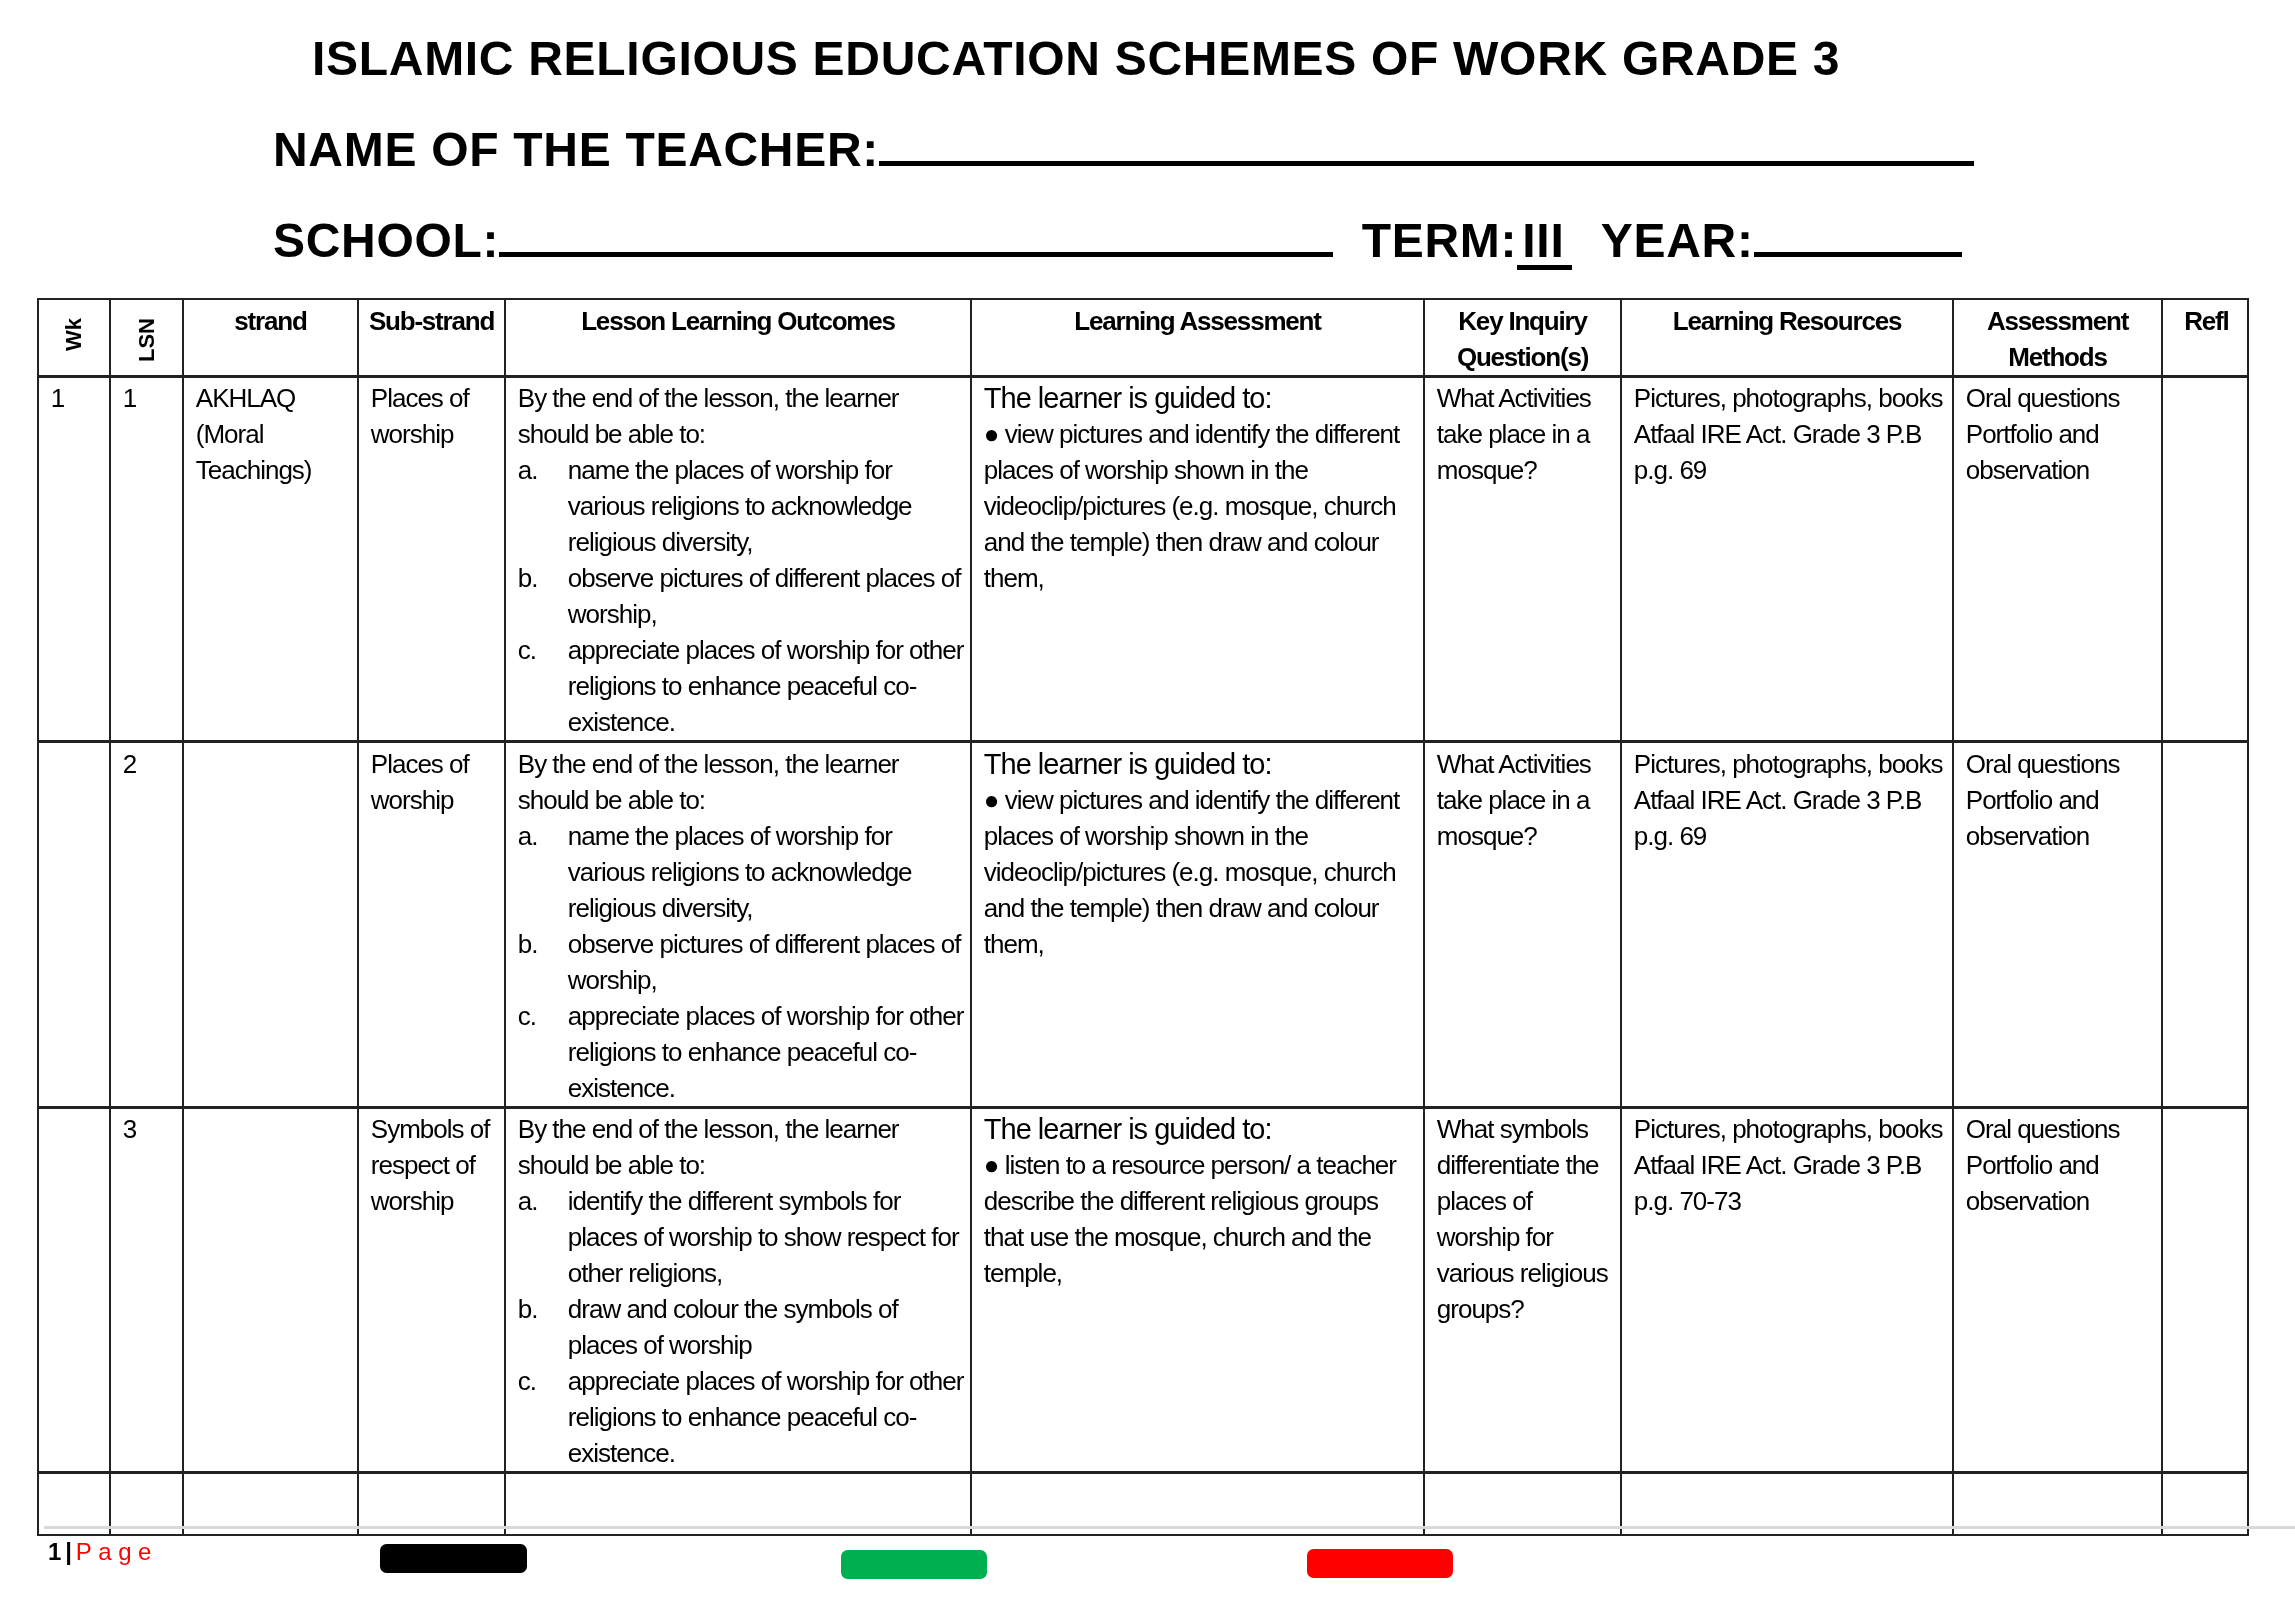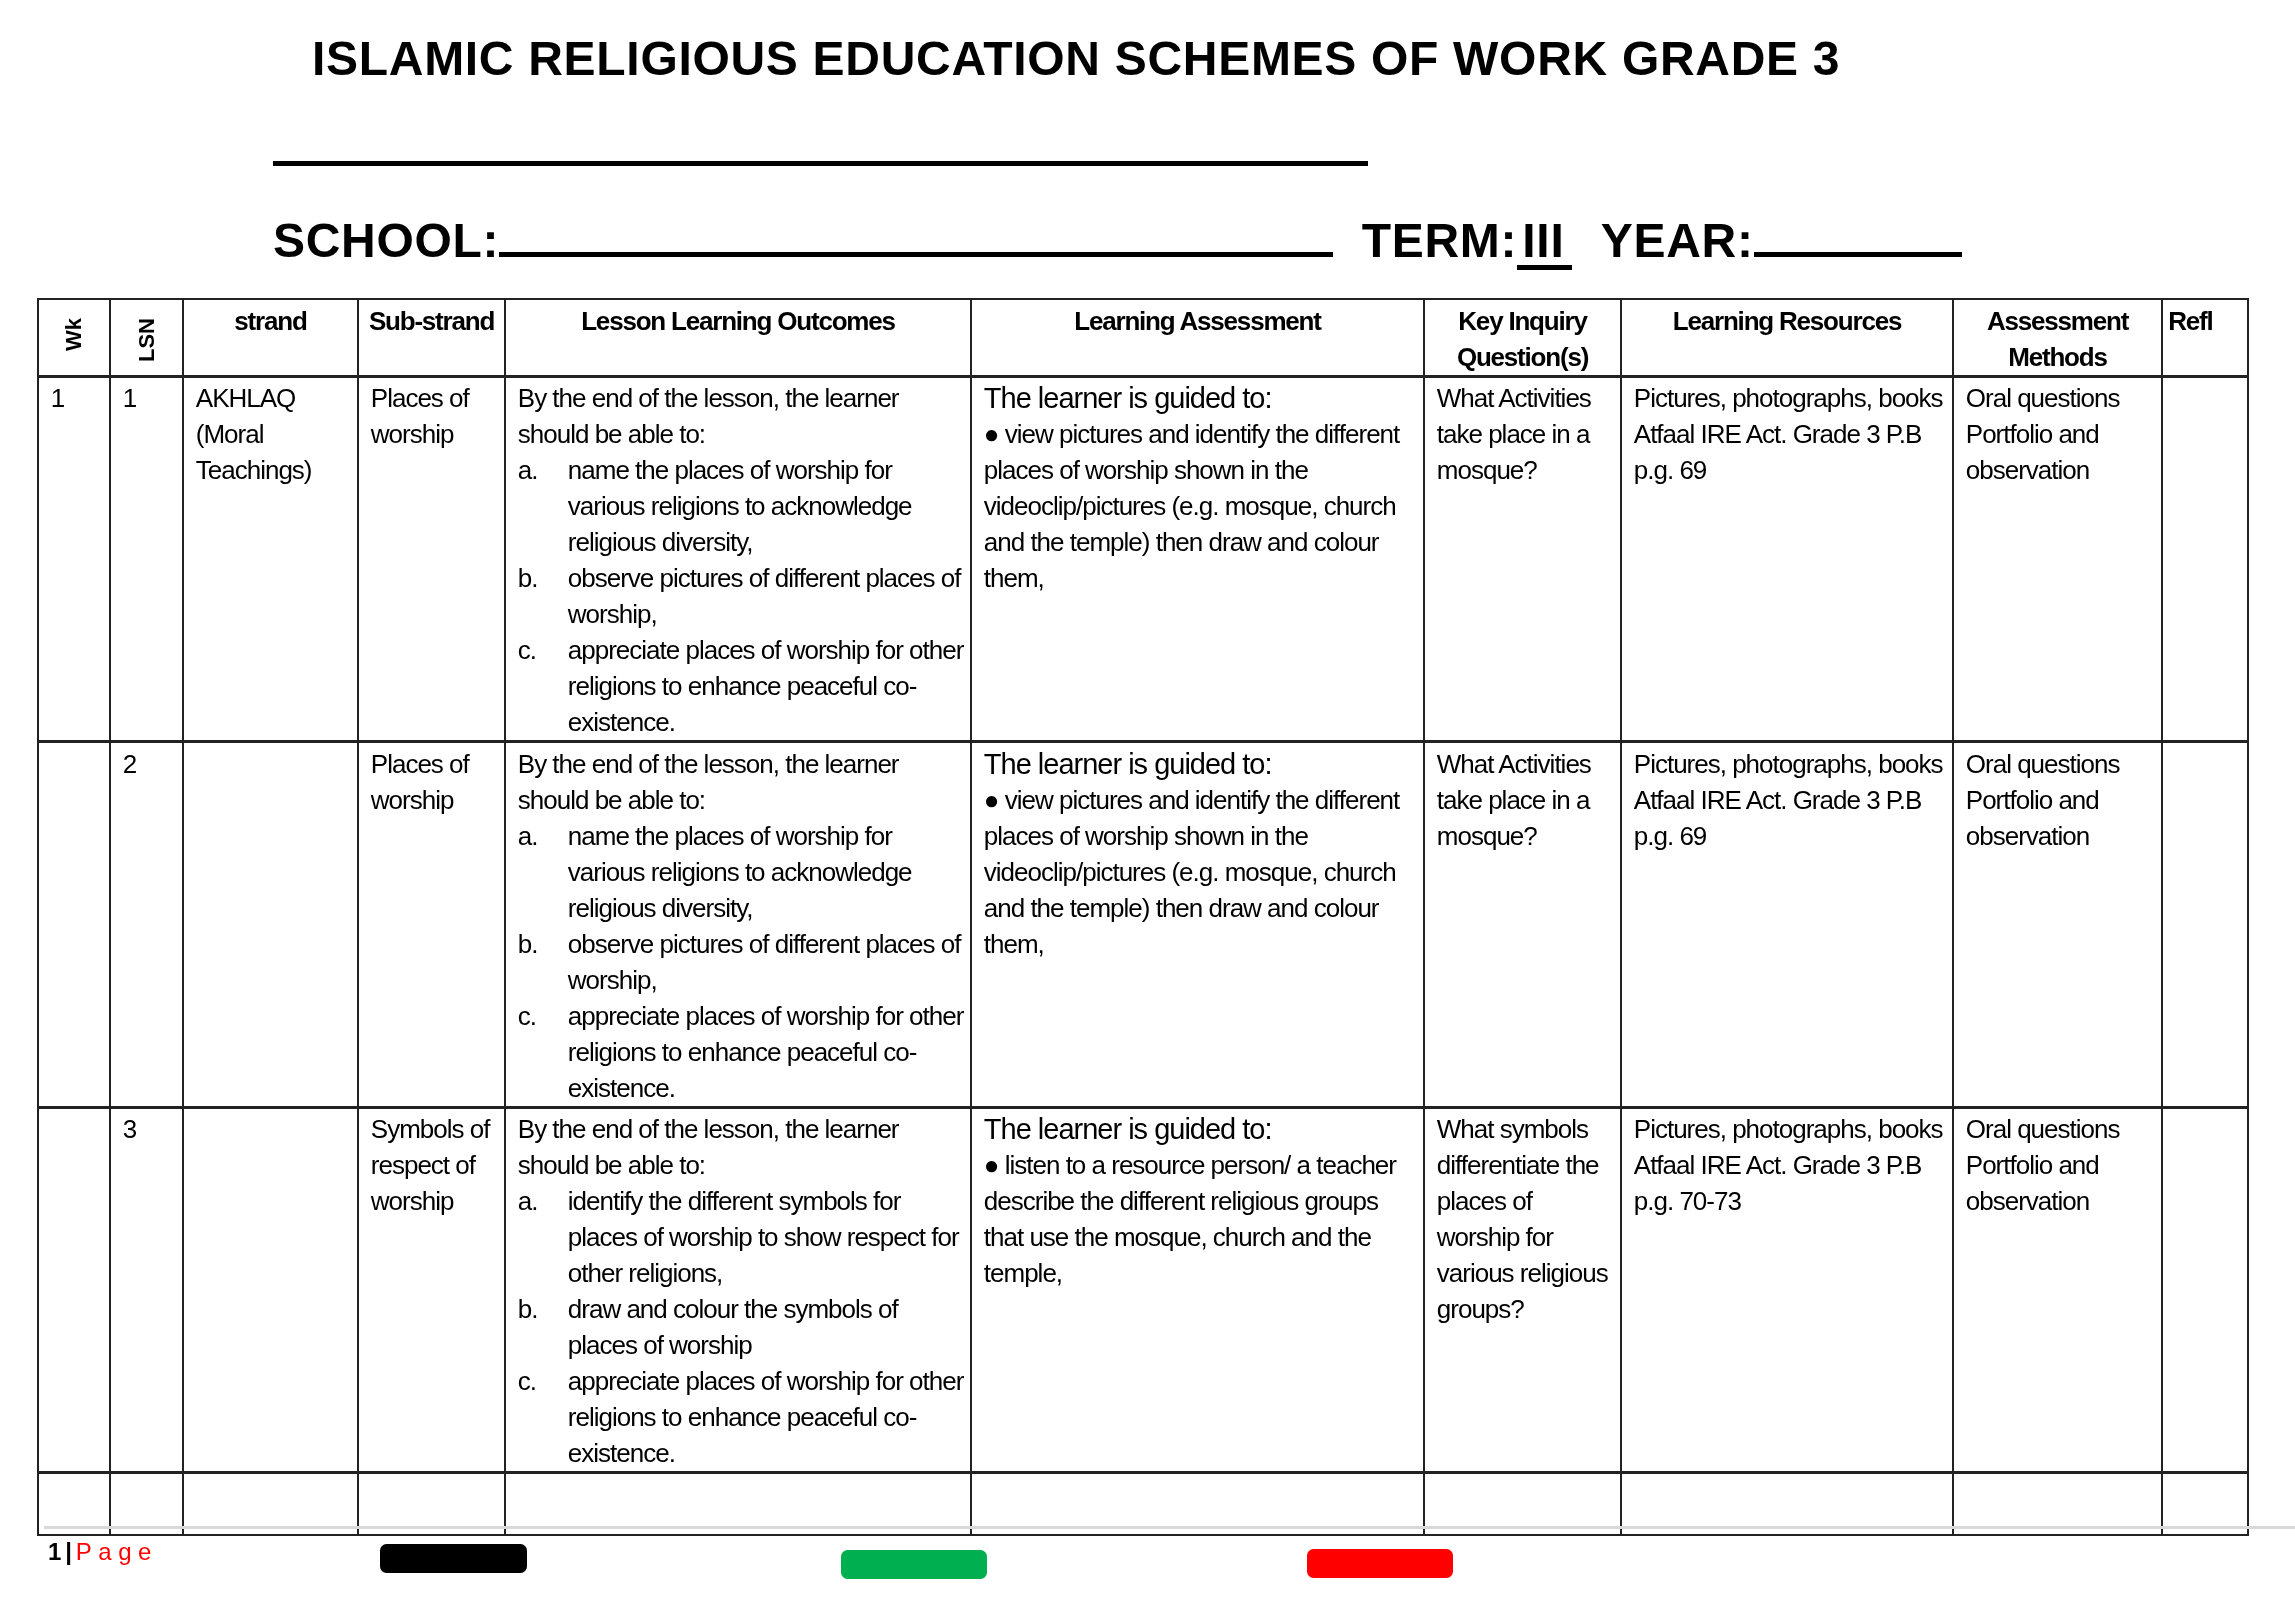--- a/index.html
+++ b/index.html
@@ -48,7 +48,7 @@
 <div class="hdr" style="left:312px;top:35px;">ISLAMIC RELIGIOUS EDUCATION SCHEMES OF WORK GRADE 3</div>
 
 <div class="hdr" style="left:273px;top:126px;">
-  <span class="blank" style="width:1095px;"></span>
+  <span>NAME OF THE TEACHER:</span><span class="blank" style="width:1095px;"></span>
 </div>
 
 <div class="hdr" style="left:273px;top:217px;">

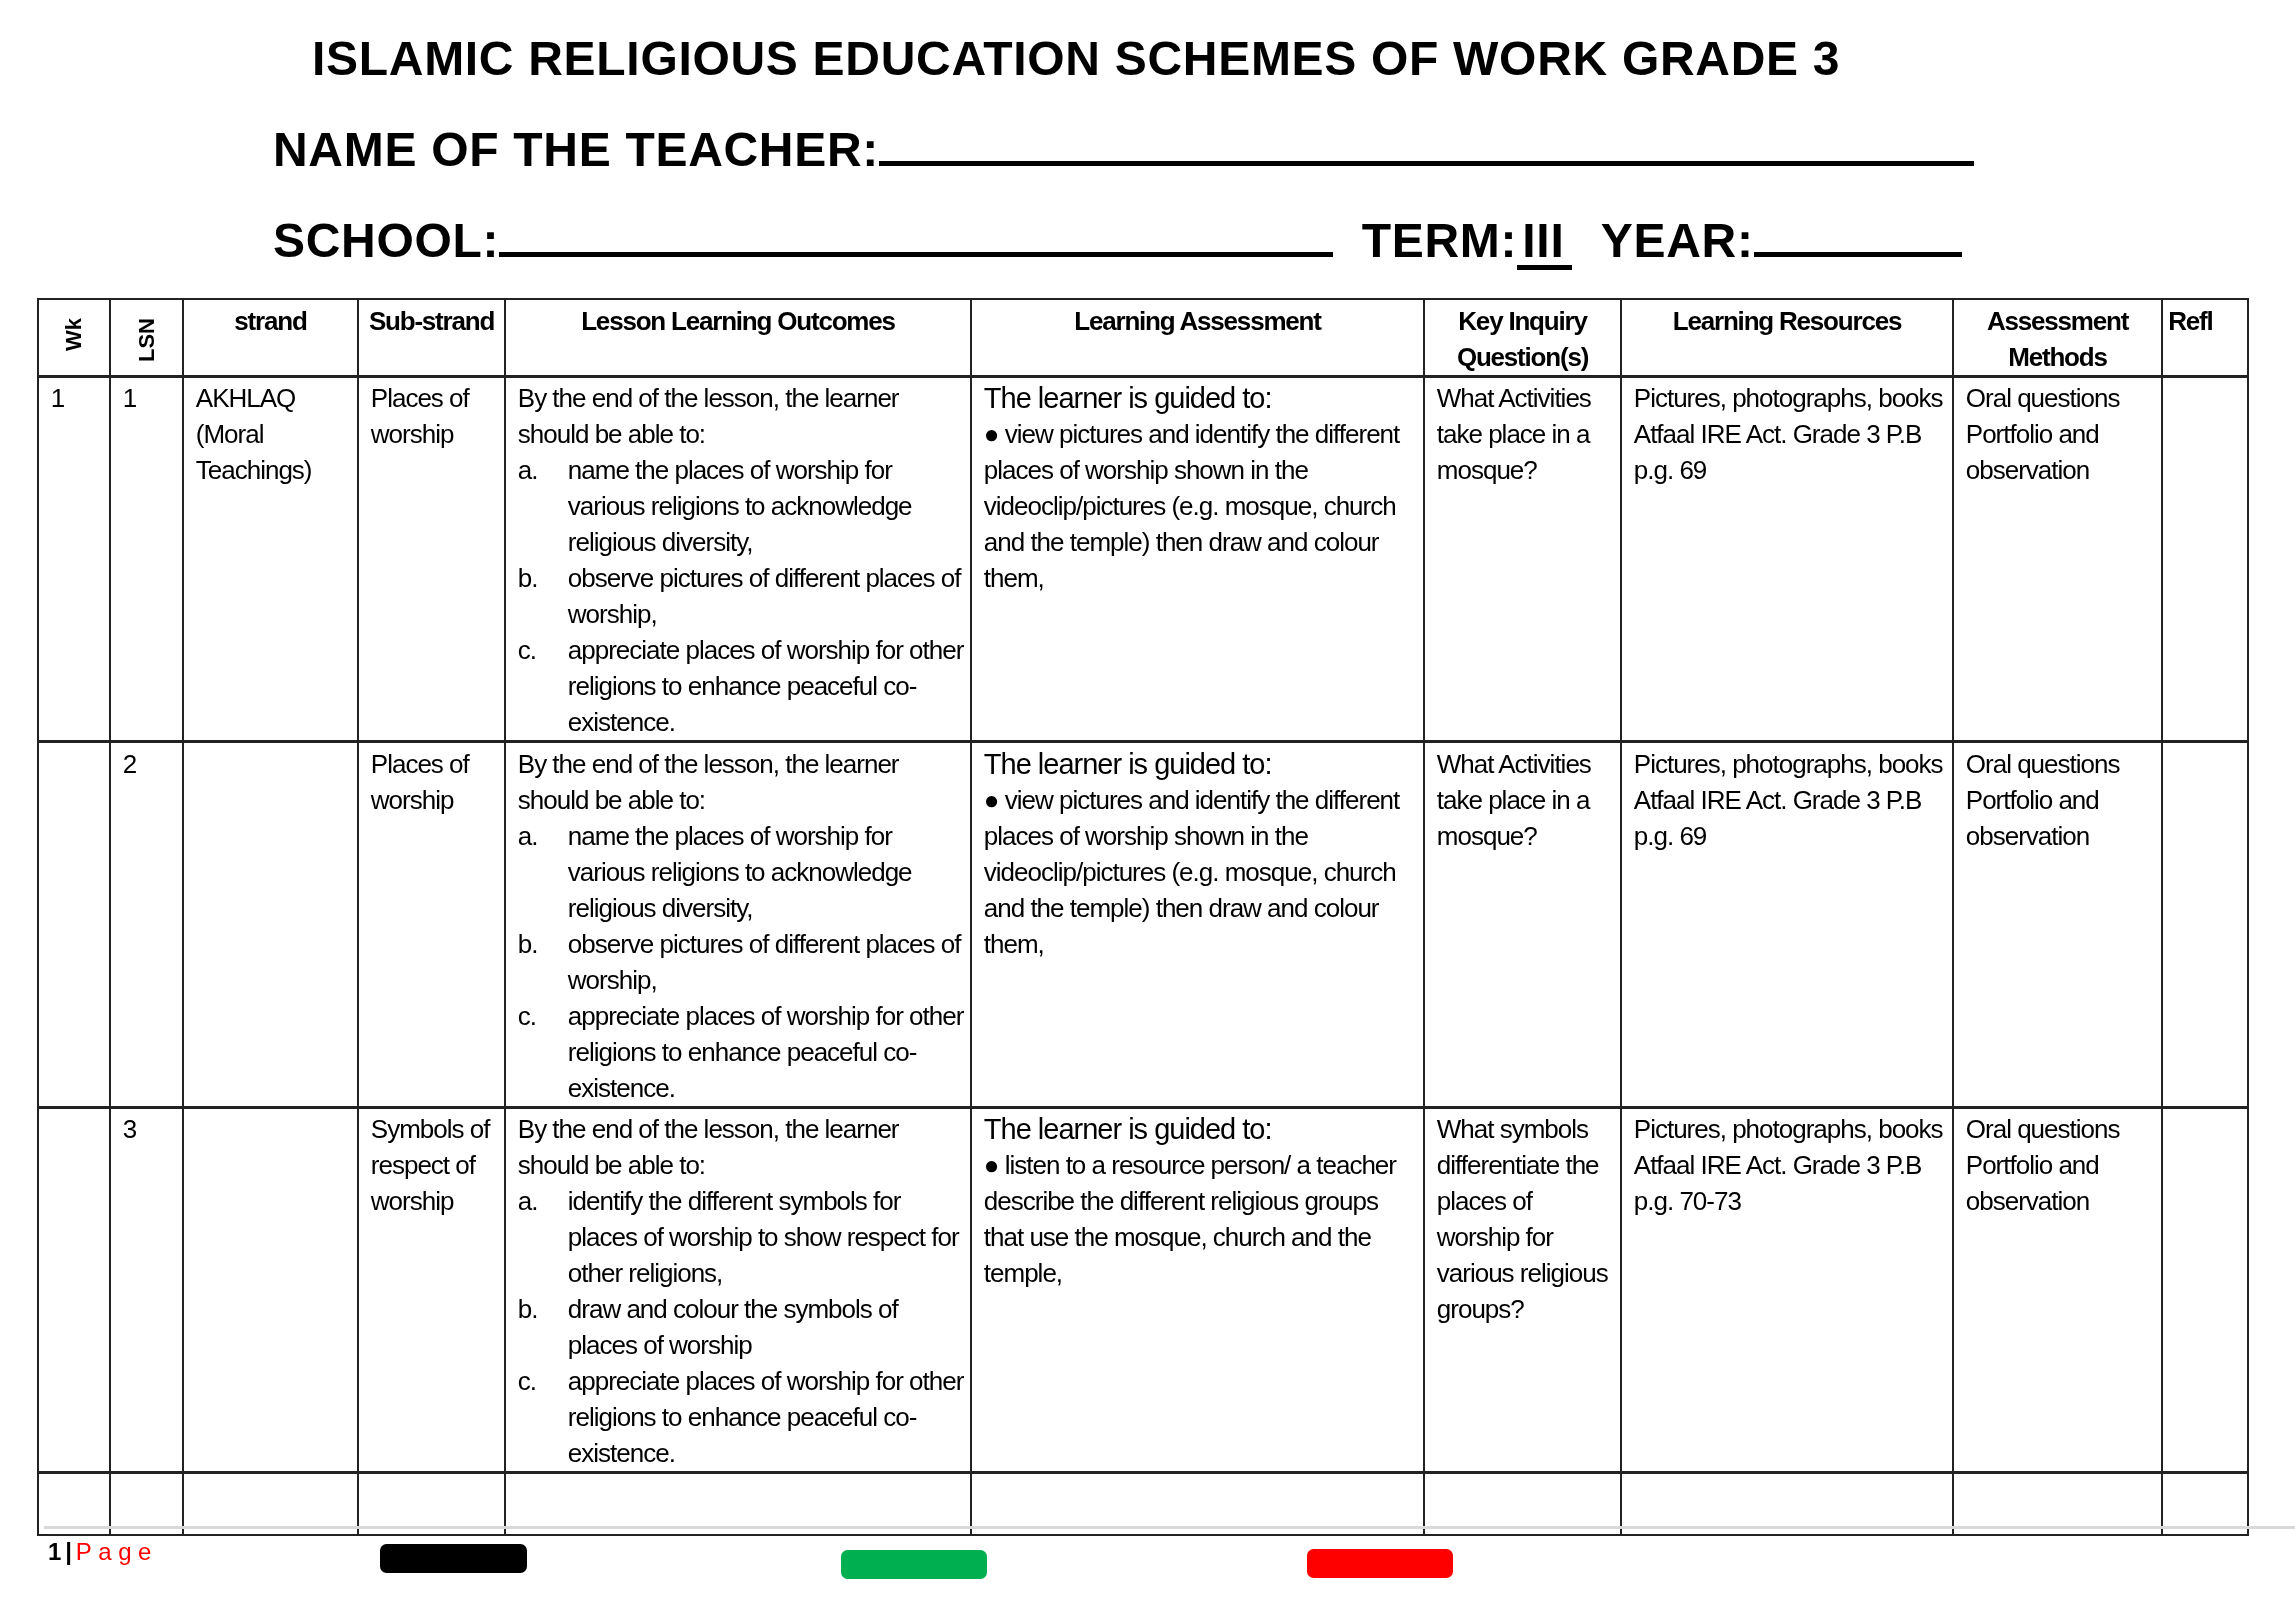--- a/index.html
+++ b/index.html
@@ -81,7 +81,7 @@
     <th style="padding:2.6px 19.6px 0 19.6px;text-align:center;">Key Inquiry Question(s)</th>
     <th>Learning Resources</th>
     <th style="padding:2.6px 26px 0 26px;">Assessment Methods</th>
-    <th style="text-align:left;padding-left:5.2px;">Refl</th>
+    <th style="text-align:center;padding-left:5.2px;">Refl</th>
   </tr>
 
   <tr class="r1">

